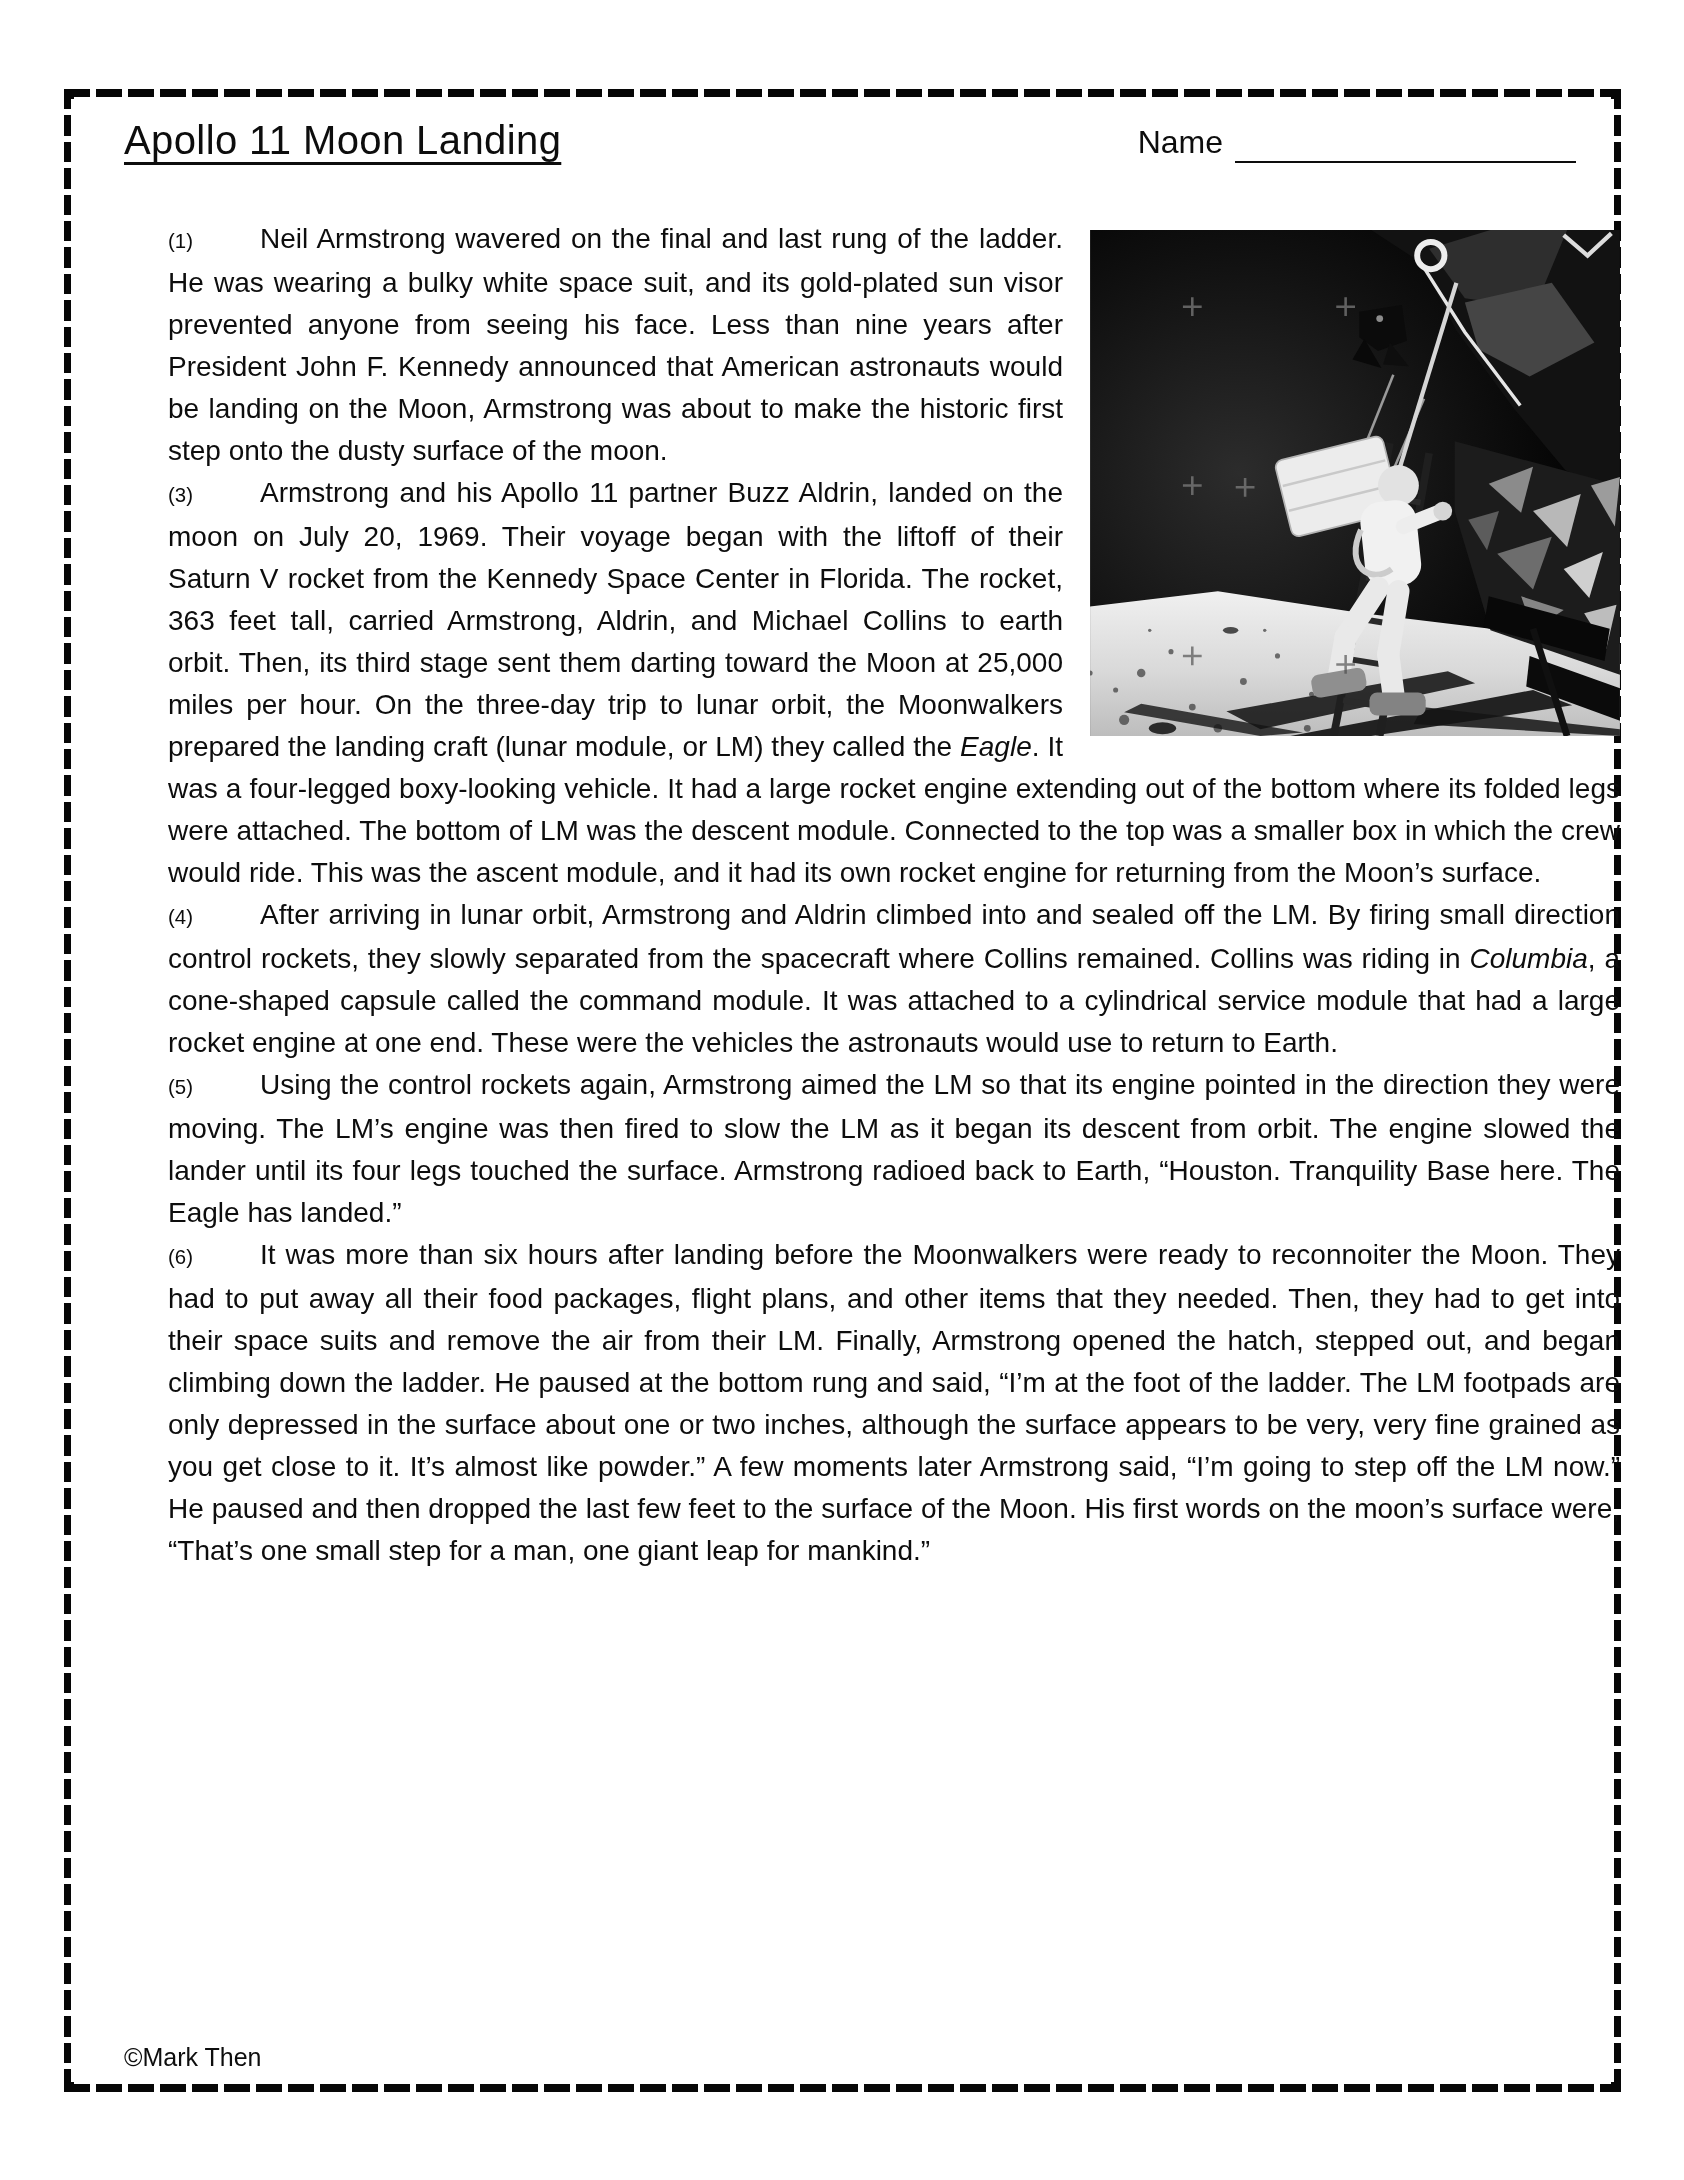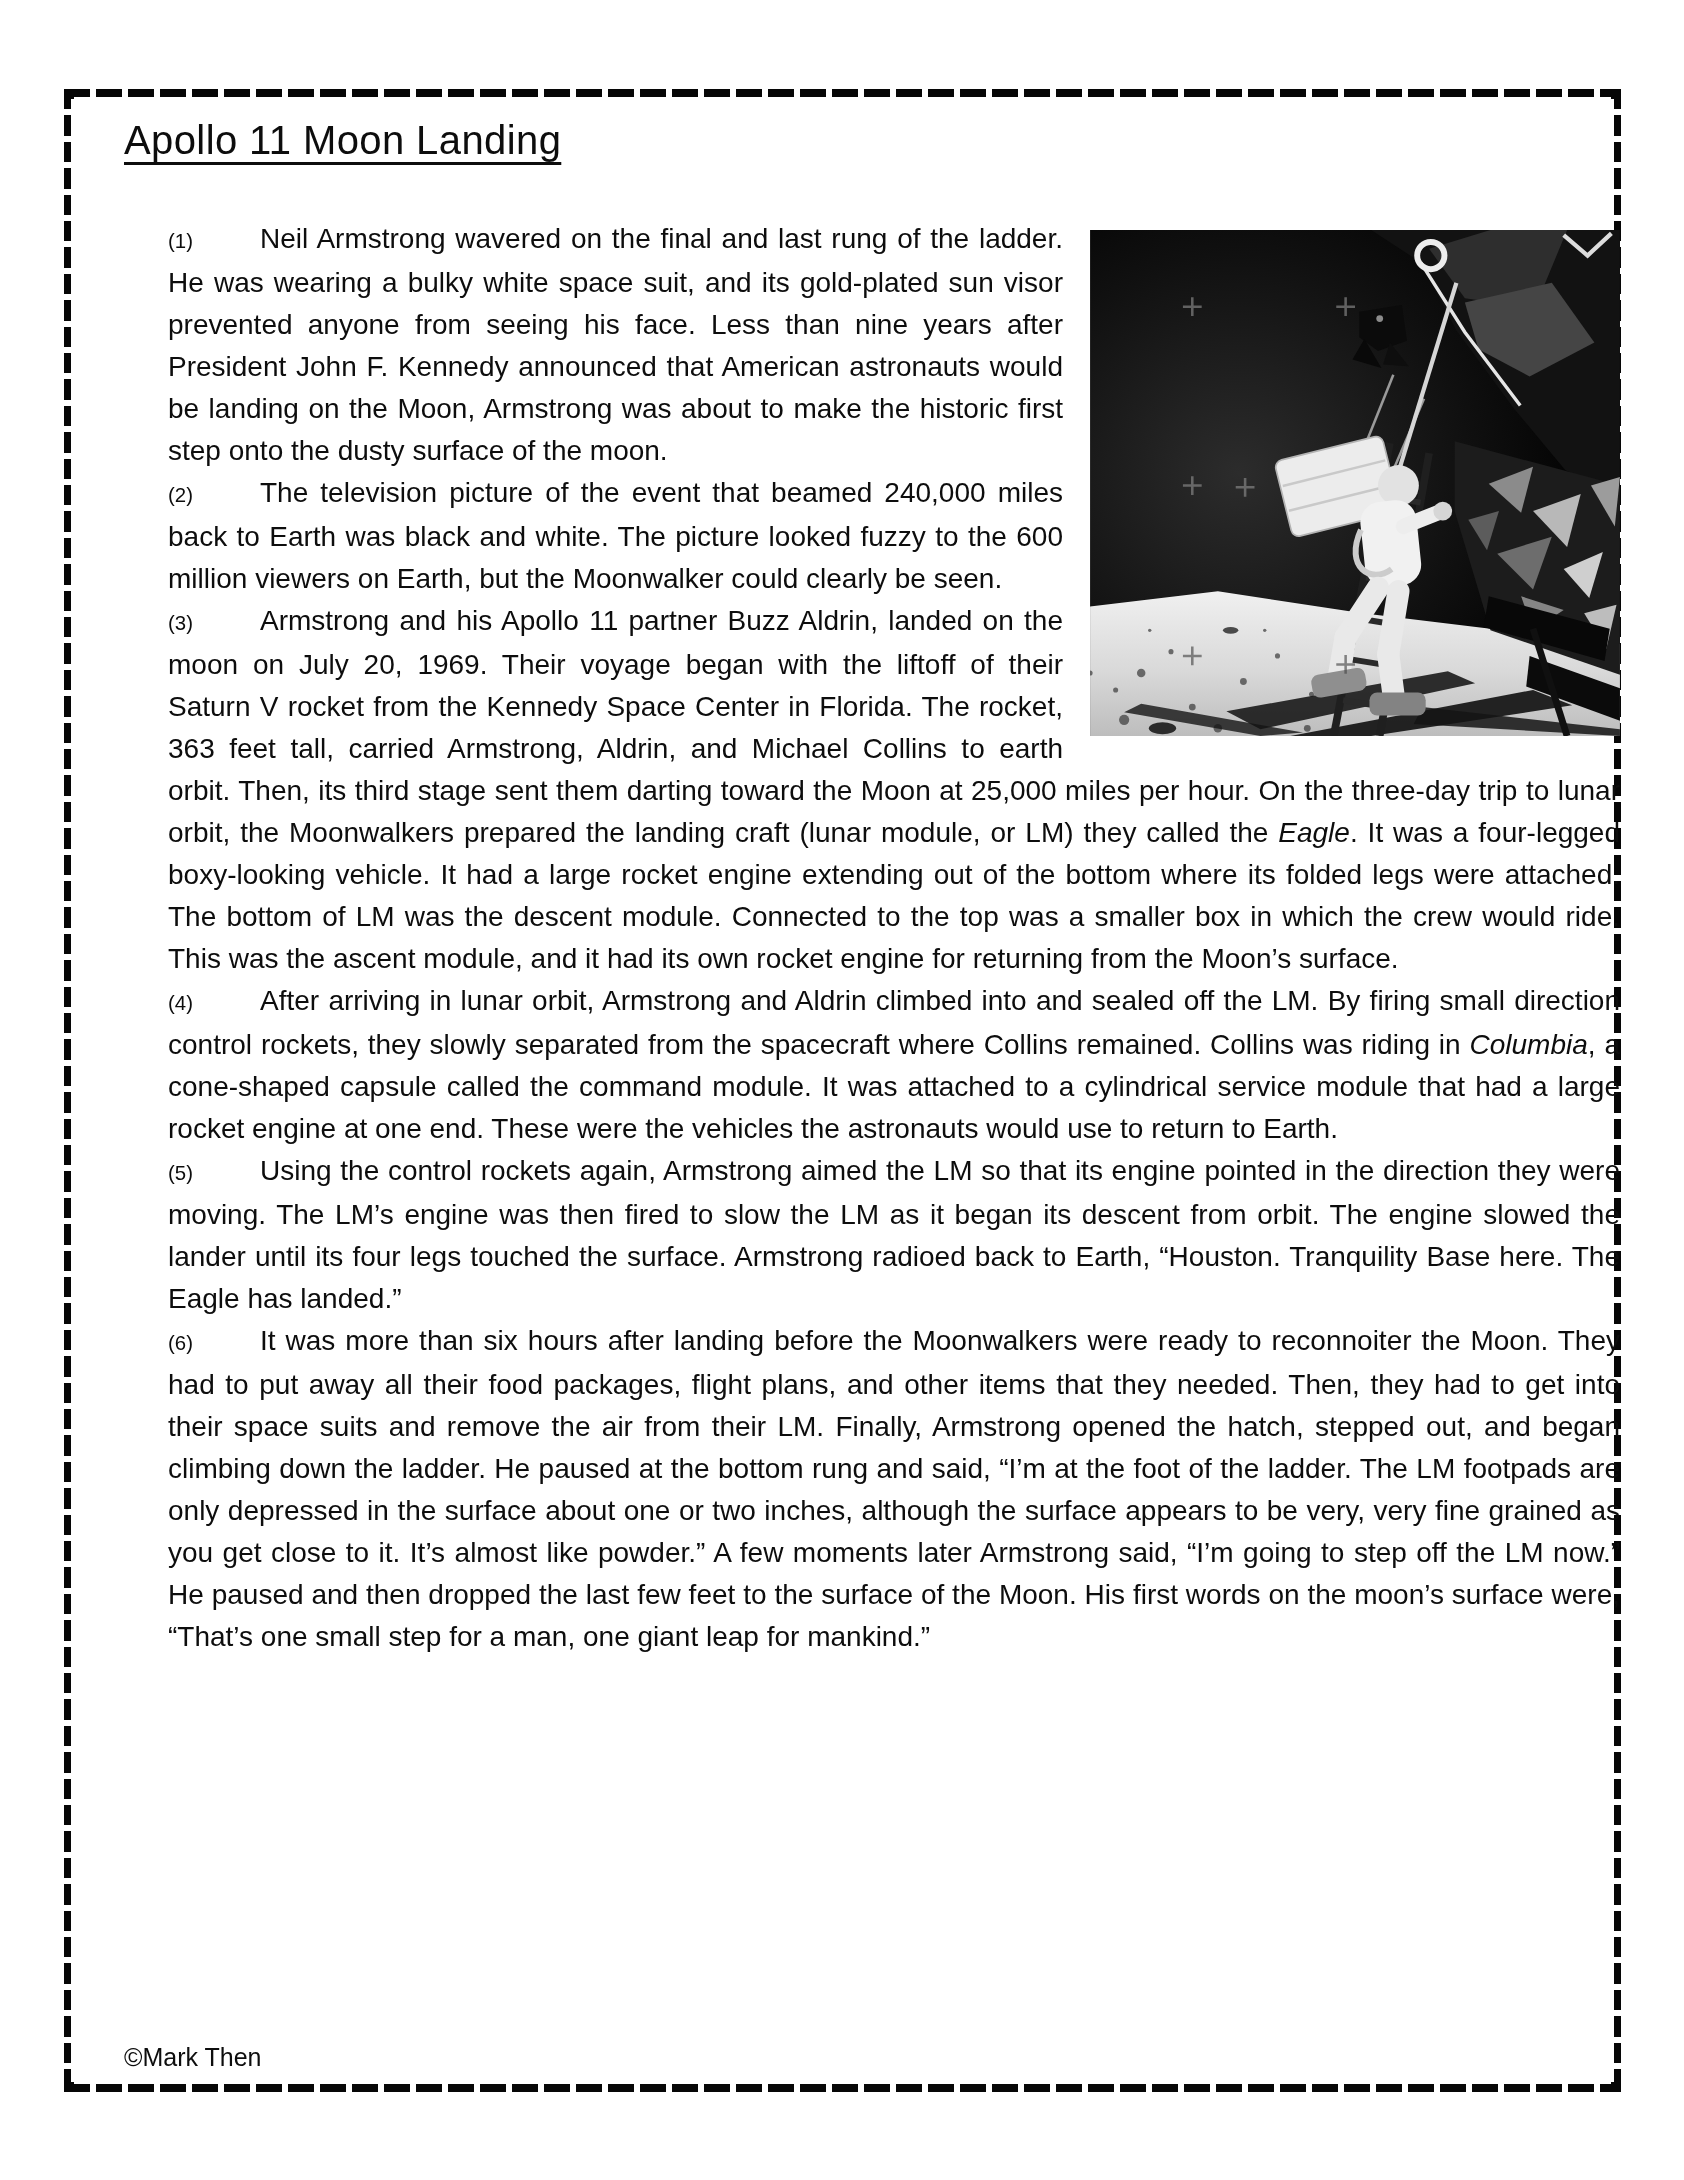--- a/index.html
+++ b/index.html
@@ -109,6 +109,10 @@
 
 <div class="header">
   <div class="doc-title">Apollo 11 Moon Landing</div>
+  <div class="name-group">
+    <span class="name-label">Name</span>
+    <span class="name-line"></span>
+  </div>
 </div>
 
 <div class="article">

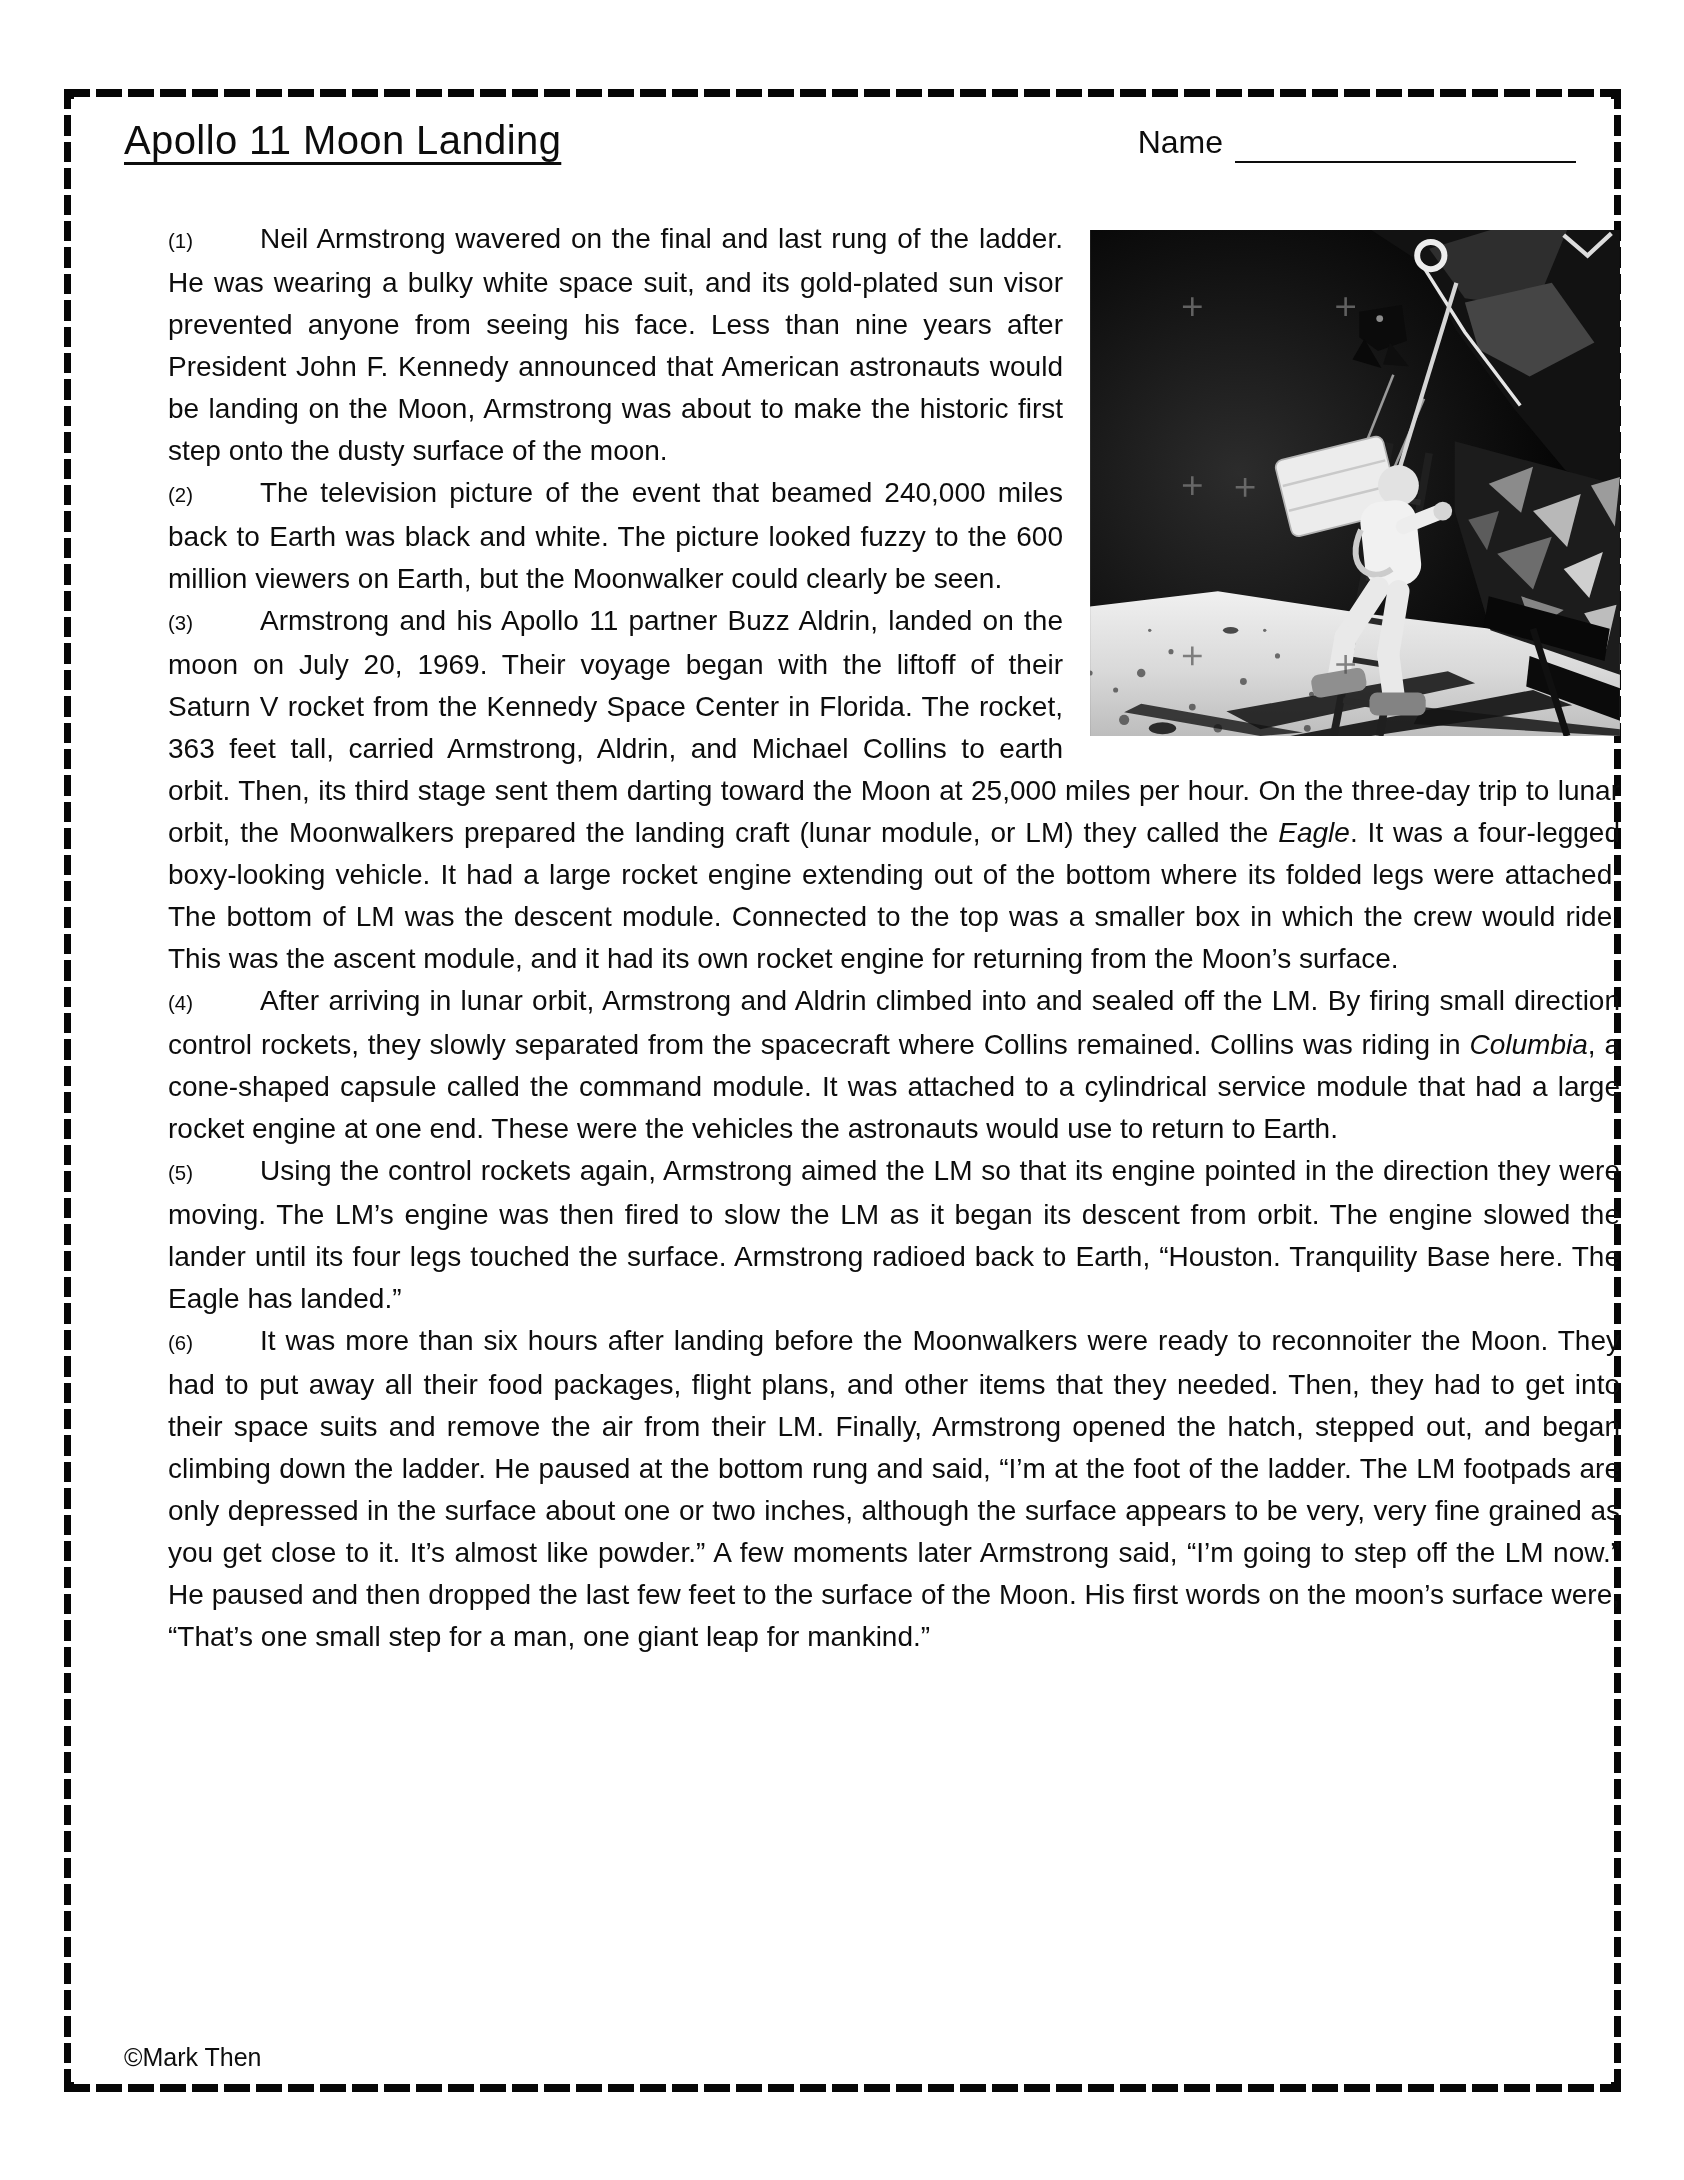--- a/index.html
+++ b/index.html
@@ -255,7 +255,6 @@
   </figure>
 
 <p class="para"><span class="pnum">(1)</span><span>Neil Armstrong wavered on the final and last rung of the ladder. He was wearing a bulky white space suit, and its gold-plated sun visor prevented anyone from seeing his face. Less than nine years after President John F. Kennedy announced that American astronauts would be landing on the Moon, Armstrong was about to make the historic first step onto the dusty surface of the moon.</span></p>
-    <p class="para"><span class="pnum">(2)</span><span>The television picture of the event that beamed 240,000 miles back to Earth was black and white. The picture looked fuzzy to the 600 million viewers on Earth, but the Moonwalker could clearly be seen.</span></p>
     <p class="para"><span class="pnum">(3)</span><span>Armstrong and his Apollo 11 partner Buzz Aldrin, landed on the moon on July 20, 1969. Their voyage began with the liftoff of their Saturn V rocket from the Kennedy Space Center in Florida. The rocket, 363 feet tall, carried Armstrong, Aldrin, and Michael Collins to earth orbit. Then, its third stage sent them darting toward the Moon at 25,000 miles per hour. On the three-day trip to lunar orbit, the Moonwalkers prepared the landing craft (lunar module, or LM) they called the </span><i>Eagle</i><span>. It was a four-legged boxy-looking vehicle. It had a large rocket engine extending out of the bottom where its folded legs were attached. The bottom of LM was the descent module. Connected to the top was a smaller box in which the crew would ride. This was the ascent module, and it had its own rocket engine for returning from the Moon’s surface.</span></p>
     <p class="para"><span class="pnum">(4)</span><span>After arriving in lunar orbit, Armstrong and Aldrin climbed into and sealed off the LM. By firing small direction control rockets, they slowly separated from the spacecraft where Collins remained. Collins was riding in </span><i>Columbia</i><span>, a cone-shaped capsule called the command module. It was attached to a cylindrical service module that had a large rocket engine at one end. These were the vehicles the astronauts would use to return to Earth.</span></p>
     <p class="para"><span class="pnum">(5)</span><span>Using the control rockets again, Armstrong aimed the LM so that its engine pointed in the direction they were moving. The LM’s engine was then fired to slow the LM as it began its descent from orbit. The engine slowed the lander until its four legs touched the surface. Armstrong radioed back to Earth, “Houston. Tranquility Base here. The Eagle has landed.”</span></p>

